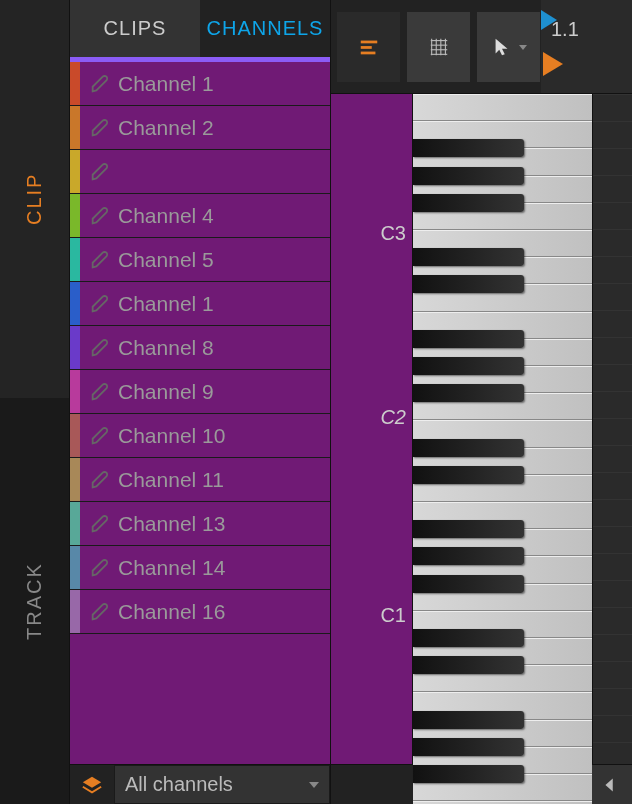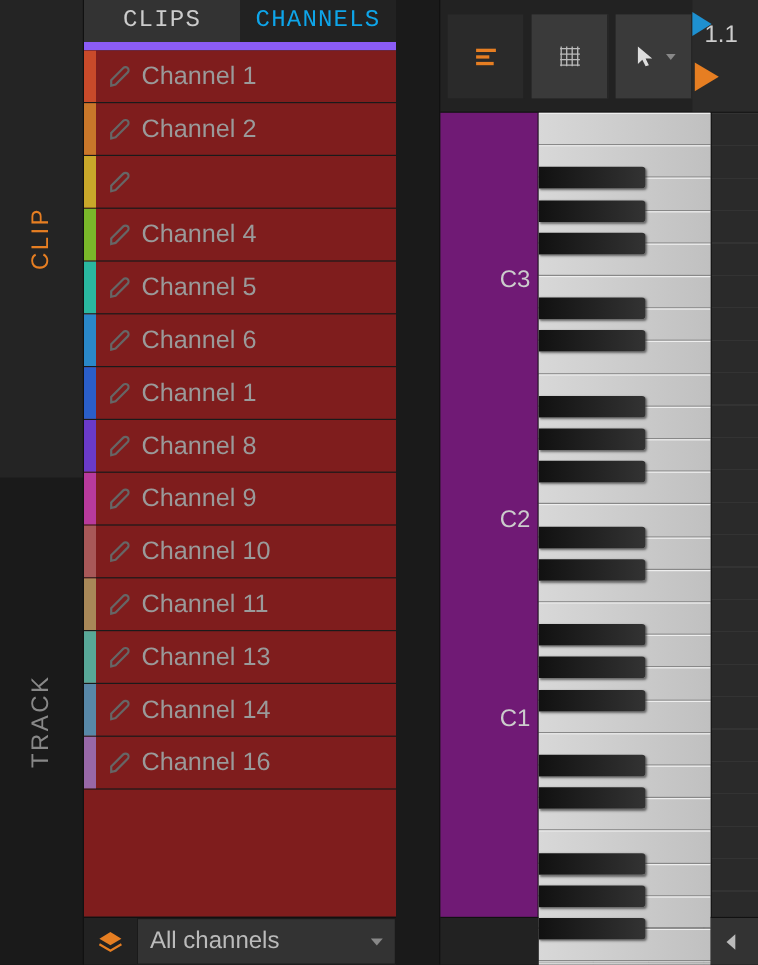--- a/index.html
+++ b/index.html
@@ -43,10 +43,9 @@
 }
 .tabs {
   display: flex;
-  height: 42px;
+  height: 62px;
   background: #2a2a2a;
-  border-bottom: 7px solid #8b5cf6;
-  font-family: Liberation Mono, monospace;
+  border-bottom: 5px solid #8b5cf6;
 }
 .tab {
   flex: 1;

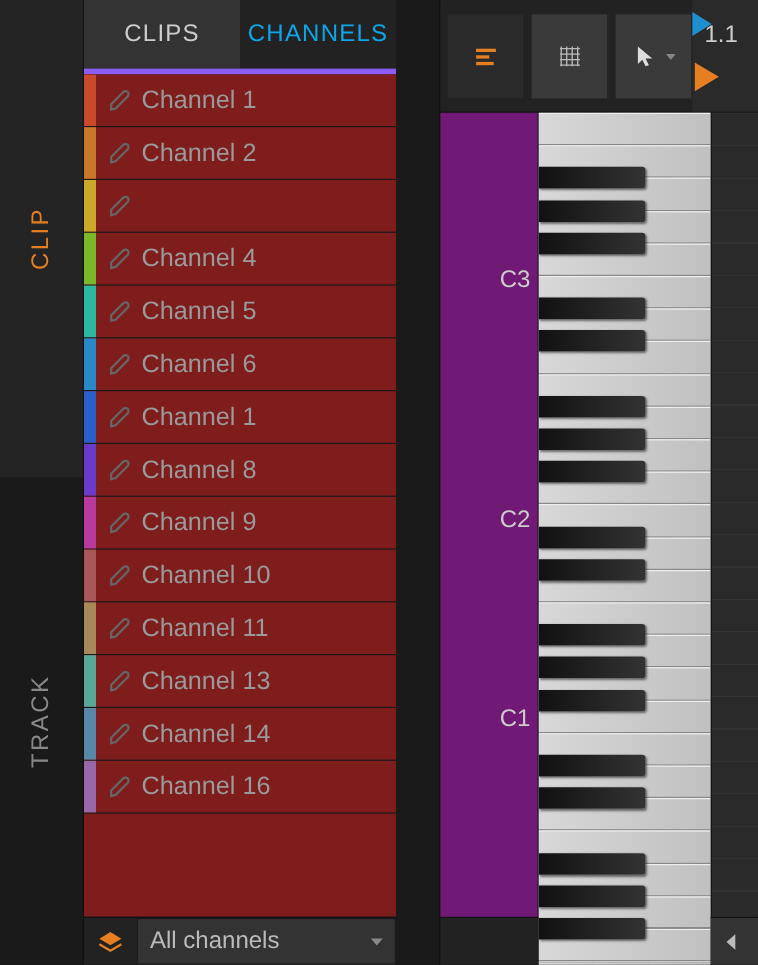--- a/index.html
+++ b/index.html
@@ -134,7 +134,6 @@
   flex-direction: column;
   background: #1a1a1a;
   border-left: 1px solid #111;
-  margin-left: 36px;
 }
 .toolbar {
   height: 94px;

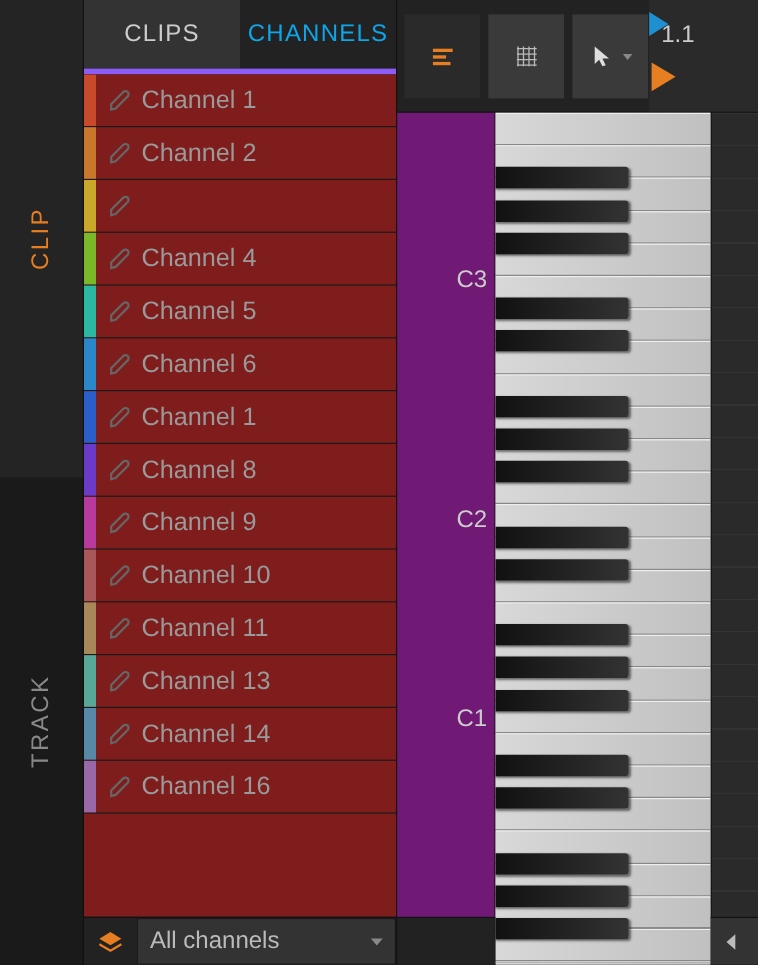--- a/index.html
+++ b/index.html
@@ -62,7 +62,7 @@
 .channel-list {
   flex: 1;
   overflow: hidden;
-  background: #7f1d1d;
+  background: #701a75;
 }
 .channel-row {
   display: flex;

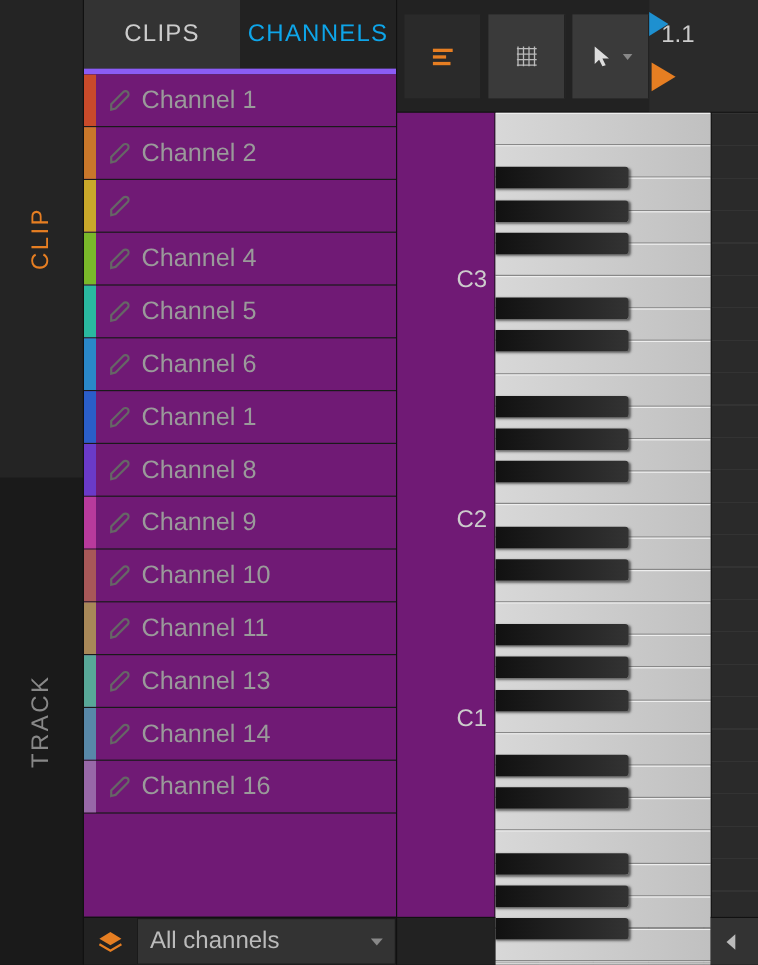--- a/index.html
+++ b/index.html
@@ -319,15 +319,6 @@
             </svg>
           </div>
           <span class="channel-name">Channel 5</span>
-        </div>
-        <div class="channel-row">
-          <div class="color-strip" style="background: rgb(42, 136, 201);"></div>
-          <div class="pencil">
-            <svg class="icon-svg" viewBox="0 0 24 24" fill="none" stroke="#666" stroke-width="2">
-              <path d="M4 20 L8 19 L19 8 C20 7 20 5 19 4 C18 3 16 3 15 4 L4 15 Z"></path>
-            </svg>
-          </div>
-          <span class="channel-name">Channel 6</span>
         </div>
         <div class="channel-row">
           <div class="color-strip" style="background: rgb(42, 94, 201);"></div>

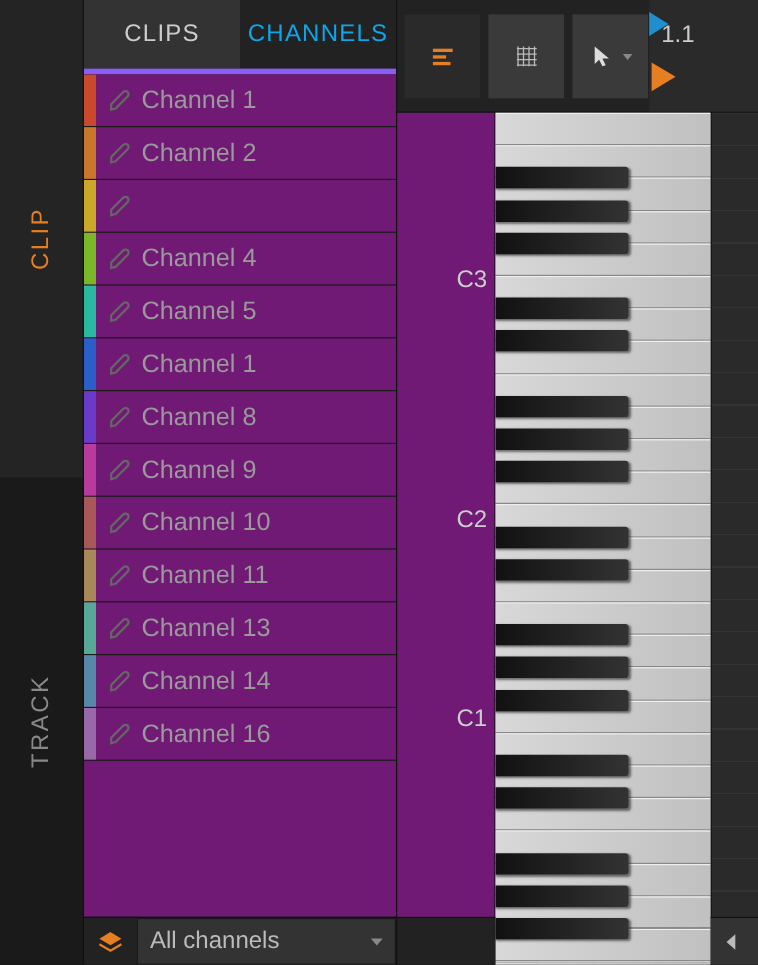--- a/index.html
+++ b/index.html
@@ -450,7 +450,7 @@
     <div class="piano-area">
       <div class="gutter" id="gutter">
           <div class="oct-label" style="top: 128px;">C3</div>
-          <div class="oct-label" style="top: 328px;">C2</div>
+          <div class="oct-label" style="top: 312px; font-style: italic;">C2</div>
           <div class="oct-label" style="top: 494px;">C1</div>
         </div>
       <div class="piano-keys" id="piano-keys">

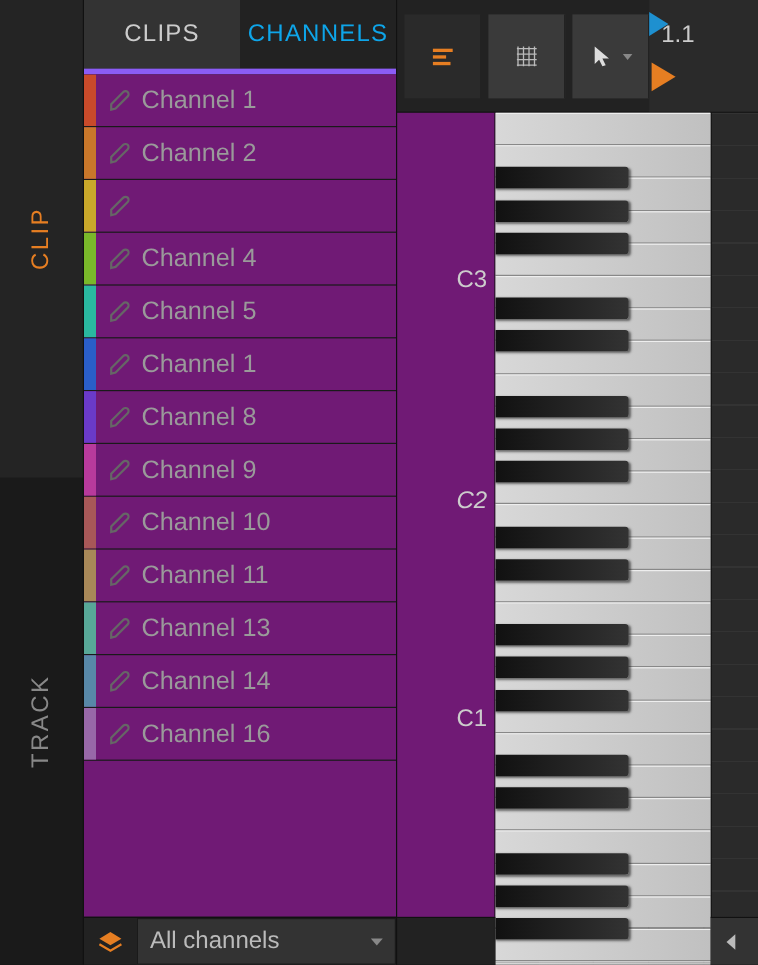--- a/index.html
+++ b/index.html
@@ -451,7 +451,7 @@
       <div class="gutter" id="gutter">
           <div class="oct-label" style="top: 128px;">C3</div>
           <div class="oct-label" style="top: 312px; font-style: italic;">C2</div>
-          <div class="oct-label" style="top: 494px;">C1</div>
+          <div class="oct-label" style="top: 510px;">C1</div>
         </div>
       <div class="piano-keys" id="piano-keys">
           <div class="white-key" style="top: 0px; height: 27.2px;"></div>

